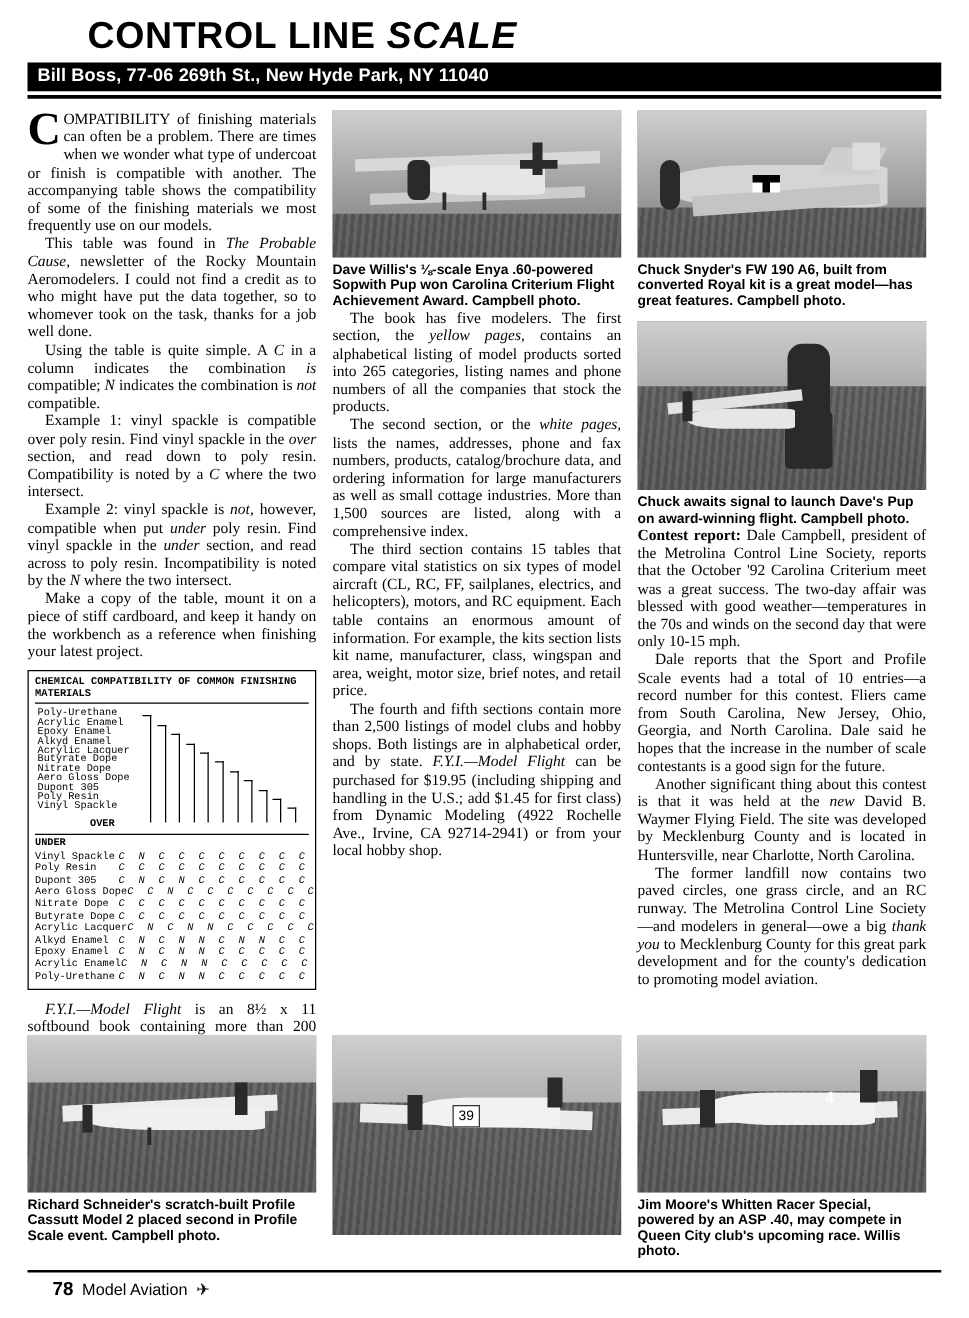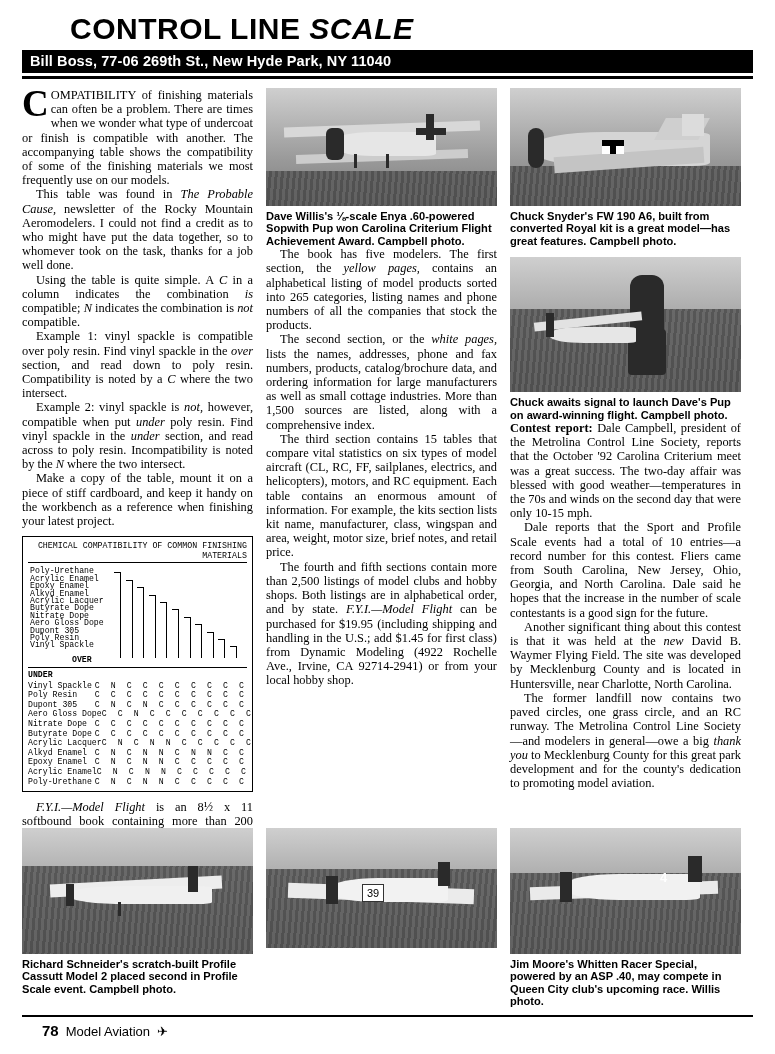--- a/index.html
+++ b/index.html
@@ -141,8 +141,8 @@
     position: relative;
   }
   .table-title {
-    text-align: right;
-    font-weight: normal;
+    text-align: left;
+    font-weight: bold;
     font-size: 8.3px;
     line-height: 9.6px;
     border-bottom: 1px solid #000;

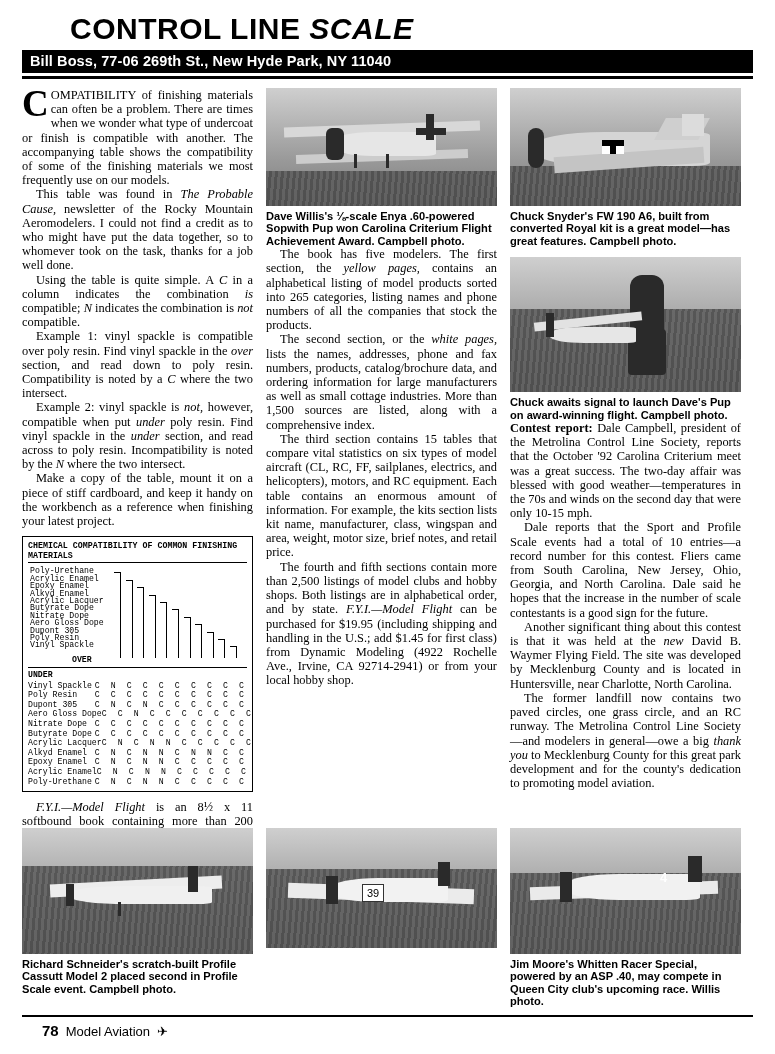--- a/index.html
+++ b/index.html
@@ -194,6 +194,7 @@
   }
   .tbl-rows .cells {
     letter-spacing: 3.1px;
+    font-style: italic;
   }
   .divider-line {
     height: 1px;

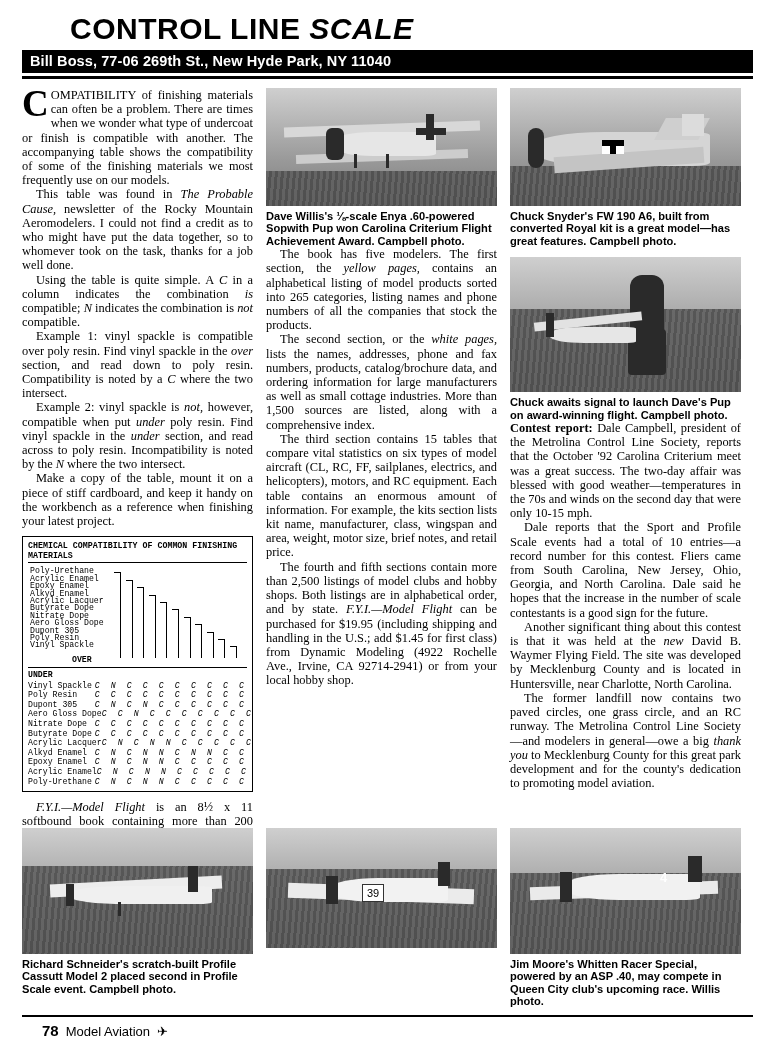--- a/index.html
+++ b/index.html
@@ -415,7 +415,7 @@
     </div>
 
     <div class="bp-col">
-      <div class="photo" style="height:120px">
+      <div class="photo" style="height:160px">
         <div class="sky"></div>
         <div class="grass" style="height:66%"></div>
         <div class="wing" style="left:22px; top:58px; width:186px; height:15px; background:#ebebeb; transform:rotate(2deg);"></div>

